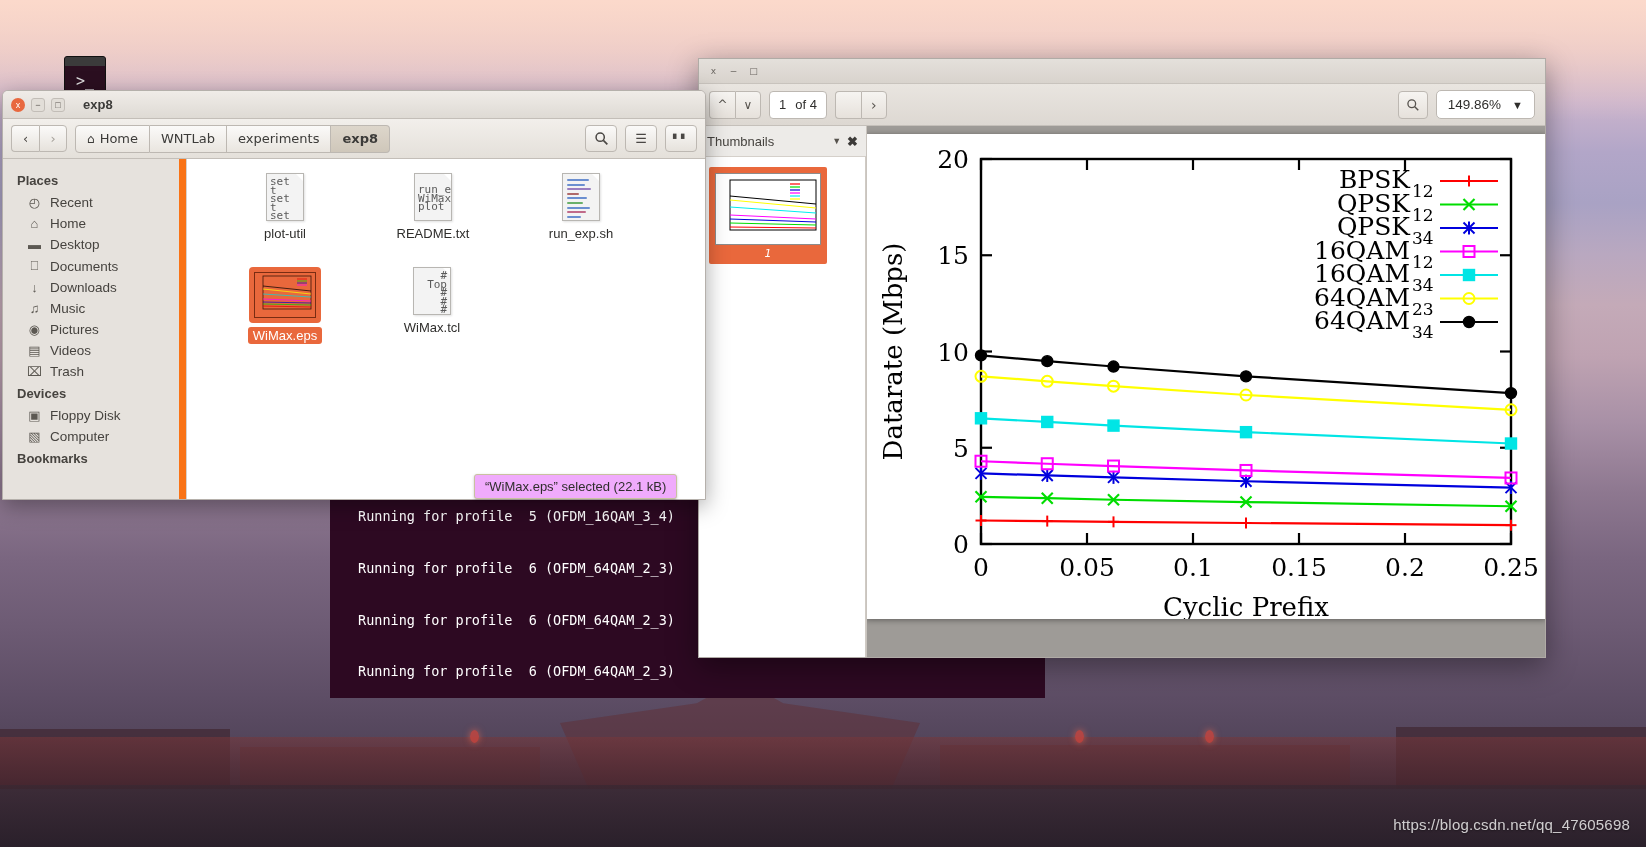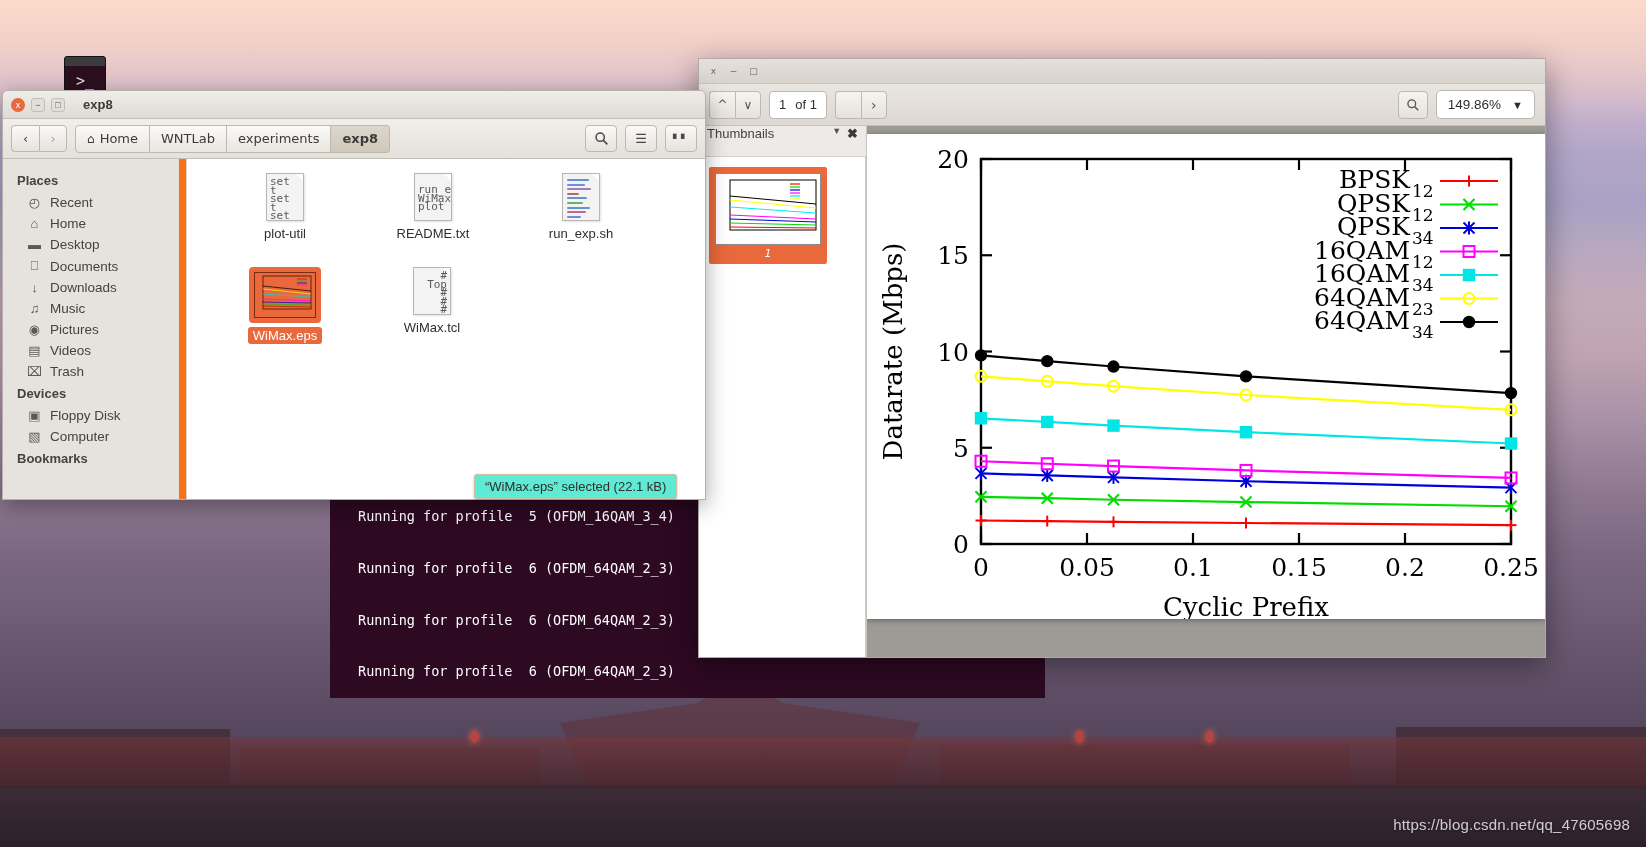--- a/index.html
+++ b/index.html
@@ -326,7 +326,7 @@
     </div>
     <div id="pagebox">
       <span>1</span>
-      <span>of 1</span>
+      <span>of 4</span>
     </div>
     <div class="evgroup">
       <div class="evtb" style="font-size:0;">chevron-left-icon</div>

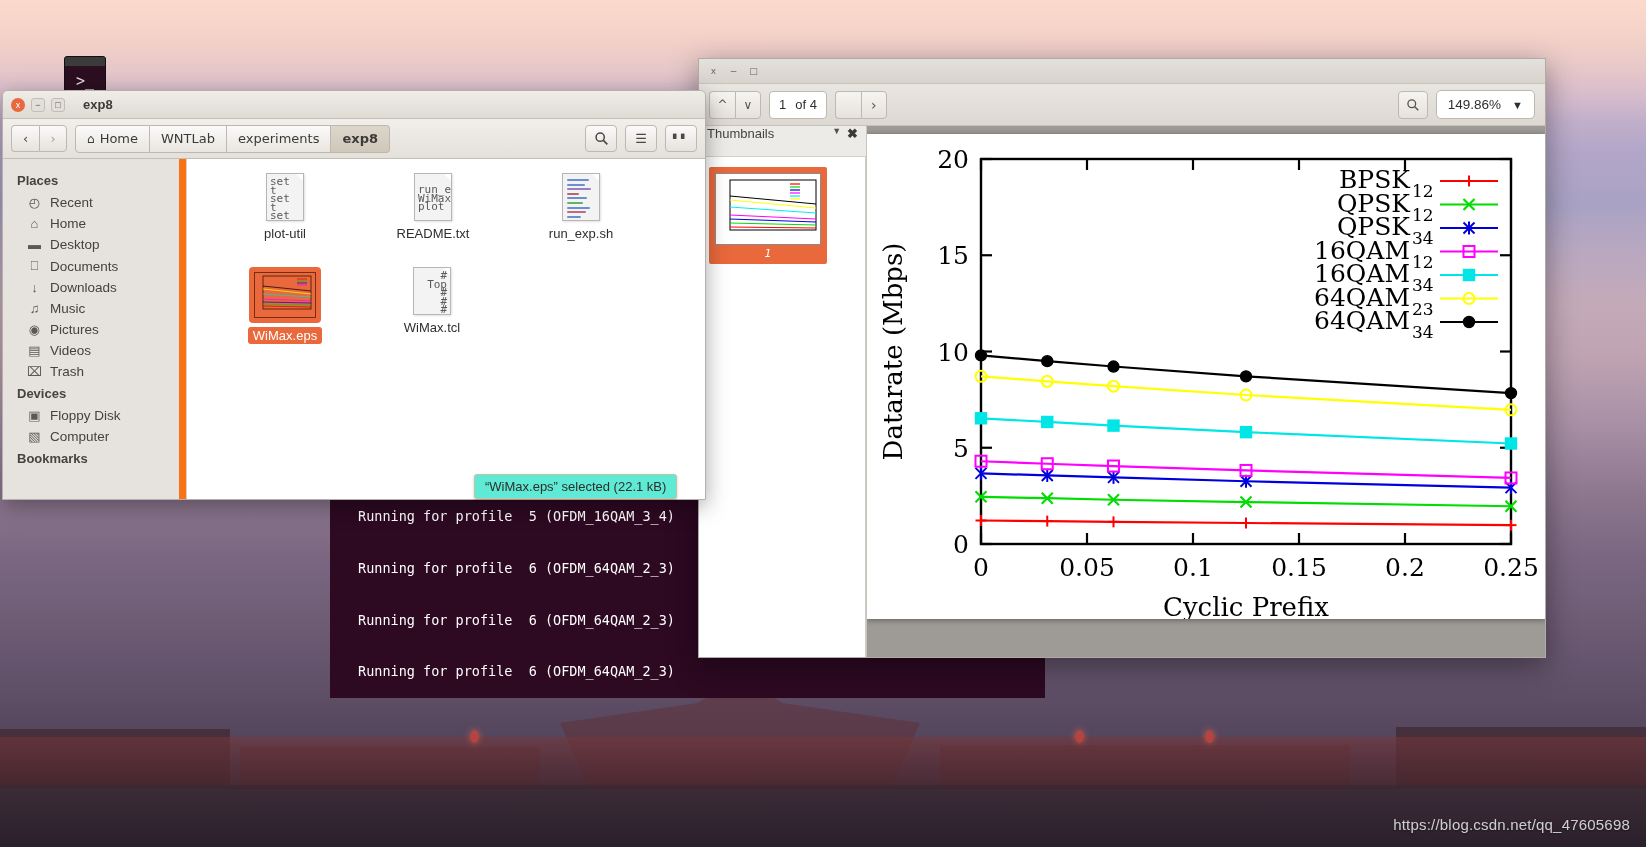--- a/index.html
+++ b/index.html
@@ -245,7 +245,7 @@
     border-right:1px solid #c9c4be; display:flex; flex-direction:column;
   }
   #thumb-head {
-    height:30px; display:flex; align-items:flex-start; padding:0 8px; gap:6px;
+    height:30px; display:flex; align-items:center; padding:0 8px; gap:6px;
     font-size:13px; color:#46433f; font-family:"Liberation Sans", sans-serif;
   }
   #thumb-head .lbl { flex:1; }

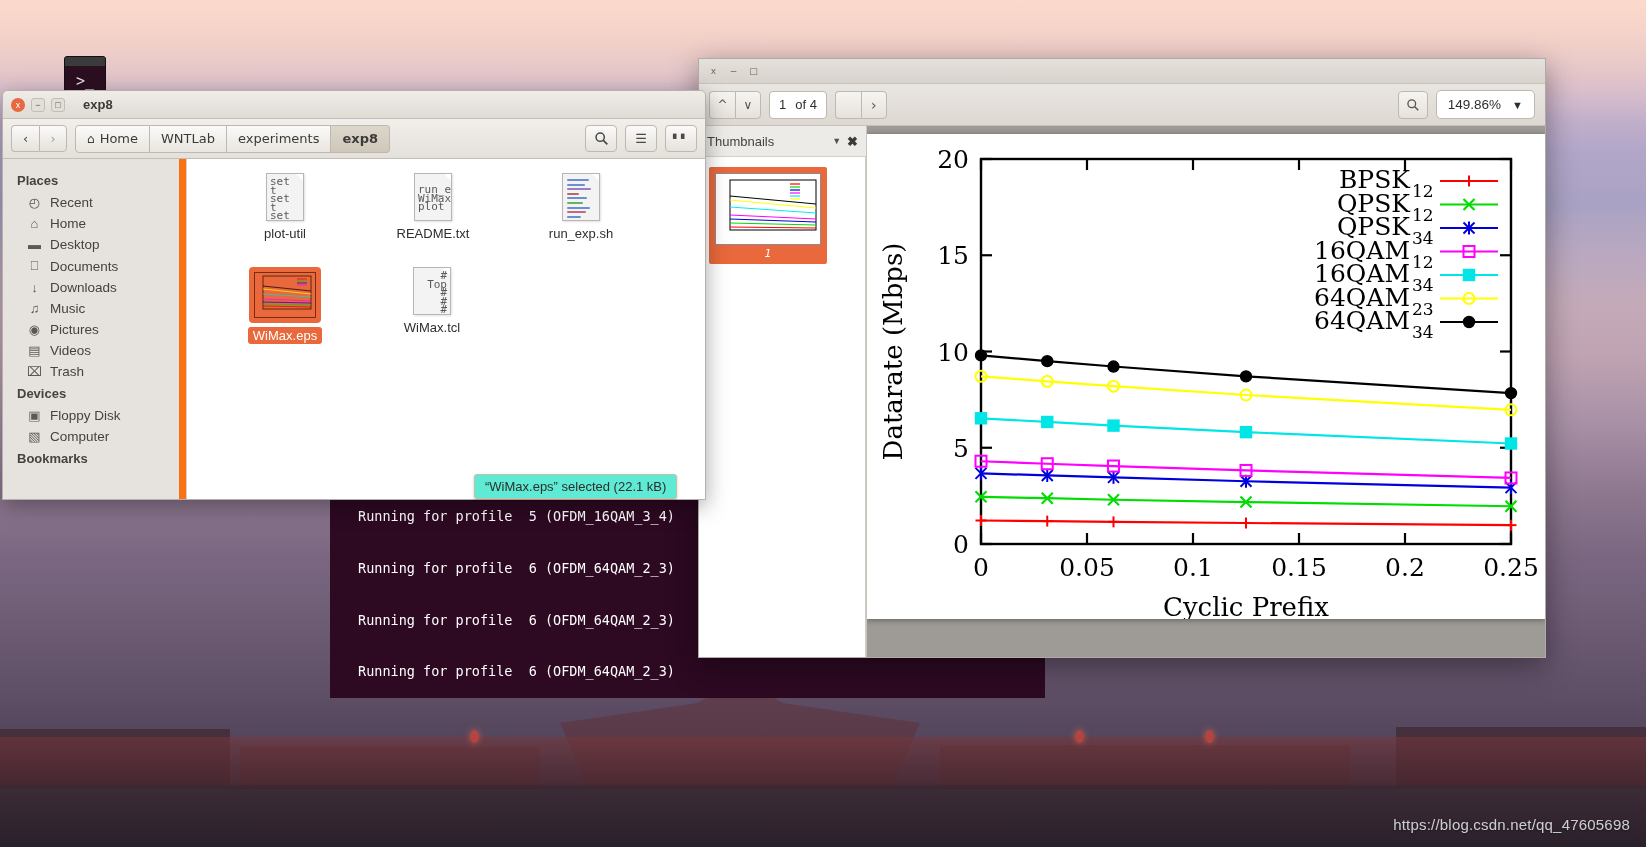--- a/index.html
+++ b/index.html
@@ -187,7 +187,7 @@
 
   #tooltip {
     position:absolute; left:474px; top:474px;
-    background:#5eead4; border:1px solid #c9c1a0;
+    background:#f0abfc; border:1px solid #c9c1a0;
     padding:4px 10px; font-size:13px; color:#2f2e2c;
     font-family:"Liberation Sans", sans-serif;
     border-radius:3px; box-shadow:0 1px 3px rgba(0,0,0,.22);

